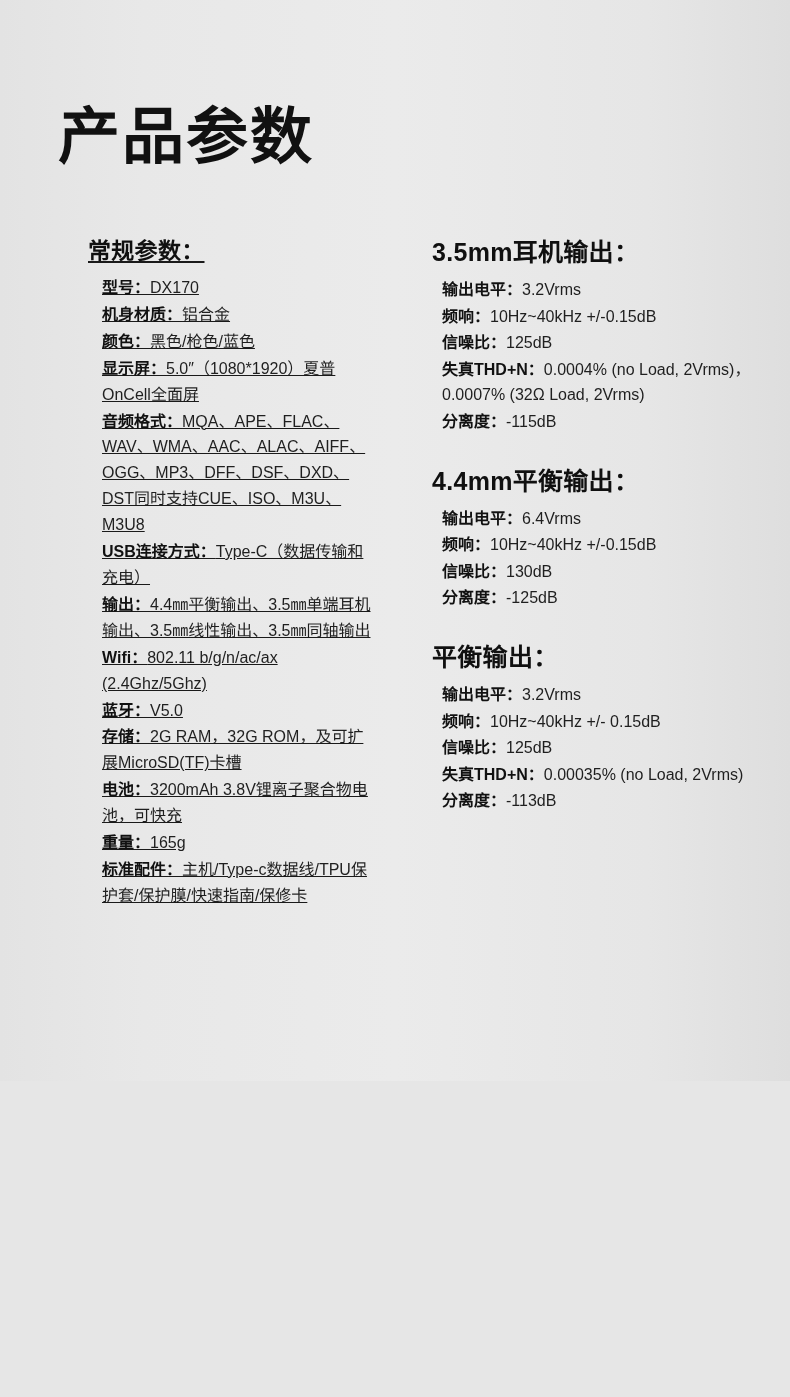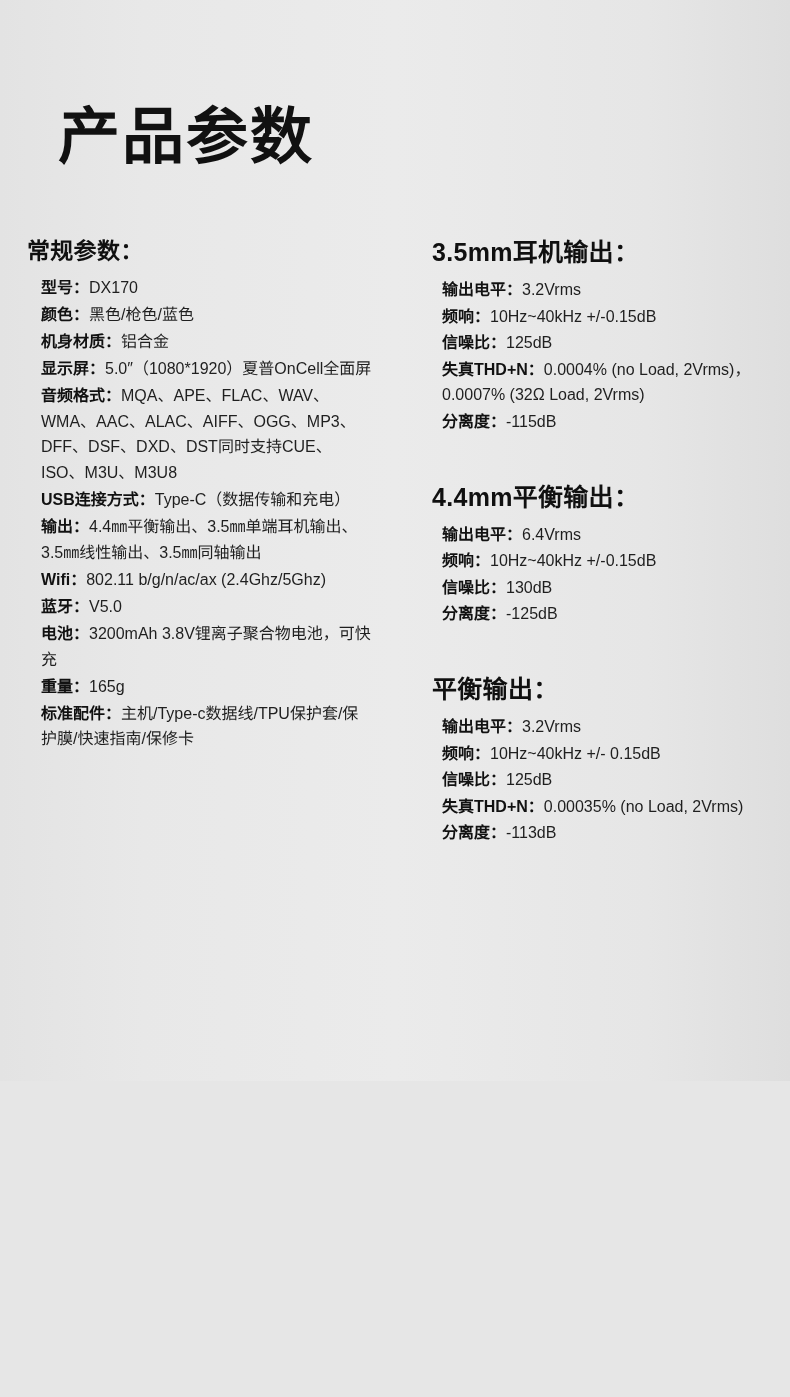--- a/index.html
+++ b/index.html
@@ -40,7 +40,8 @@
   }
   .col-left {
     width: 372px;
-    padding-left: 27px;
+    padding-left: 88px;
+    text-decoration: underline;
   }
   .col-right {
     width: 418px;

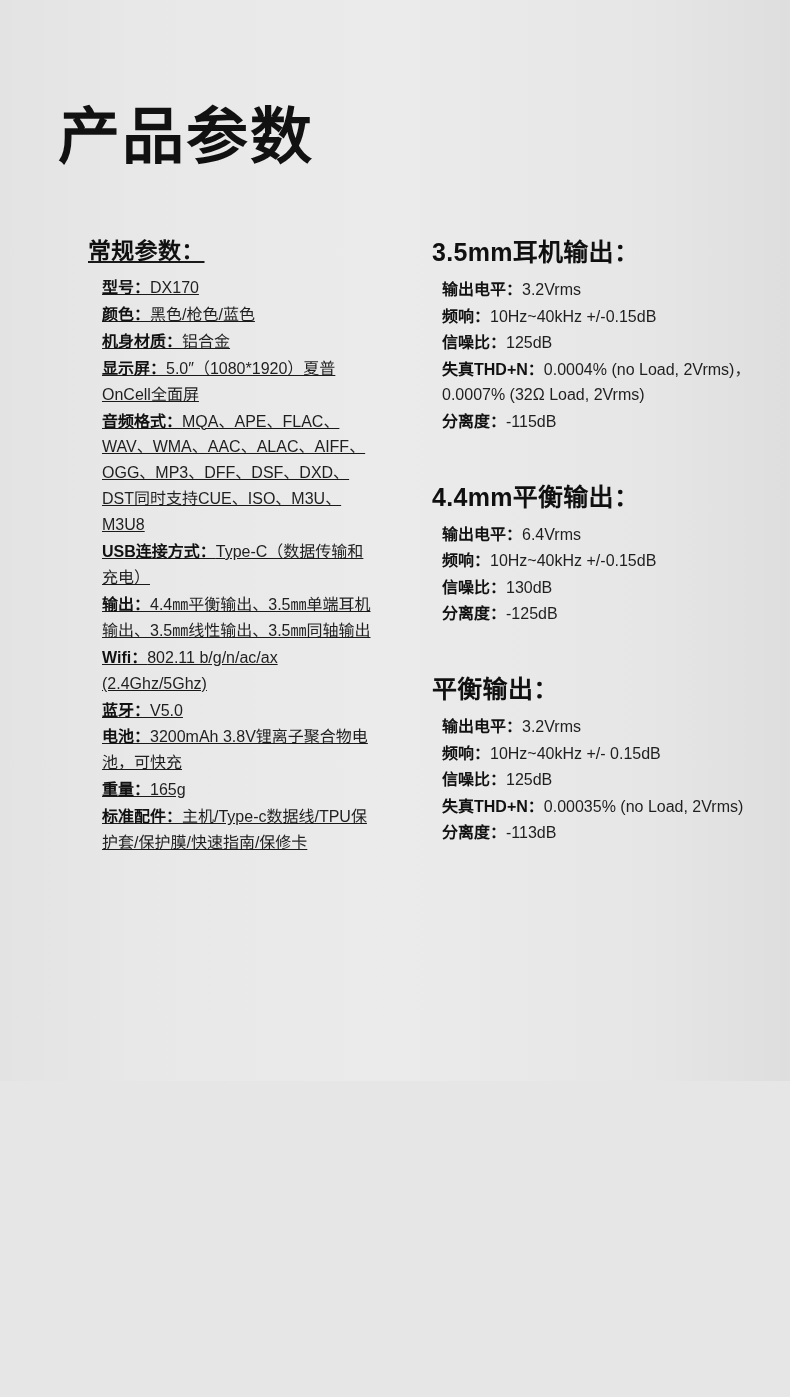--- a/index.html
+++ b/index.html
@@ -101,10 +101,10 @@
             <span class="spec-label">型号：</span><span class="spec-value">DX170</span>
           </li>
           <li class="spec-item">
+            <span class="spec-label">机身材质：</span><span class="spec-value">铝合金</span>
+          </li>
+          <li class="spec-item">
             <span class="spec-label">颜色：</span><span class="spec-value">黑色/枪色/蓝色</span>
-          </li>
-          <li class="spec-item">
-            <span class="spec-label">机身材质：</span><span class="spec-value">铝合金</span>
           </li>
           <li class="spec-item">
             <span class="spec-label">显示屏：</span><span class="spec-value">5.0″（1080*1920）夏普OnCell全面屏</span>

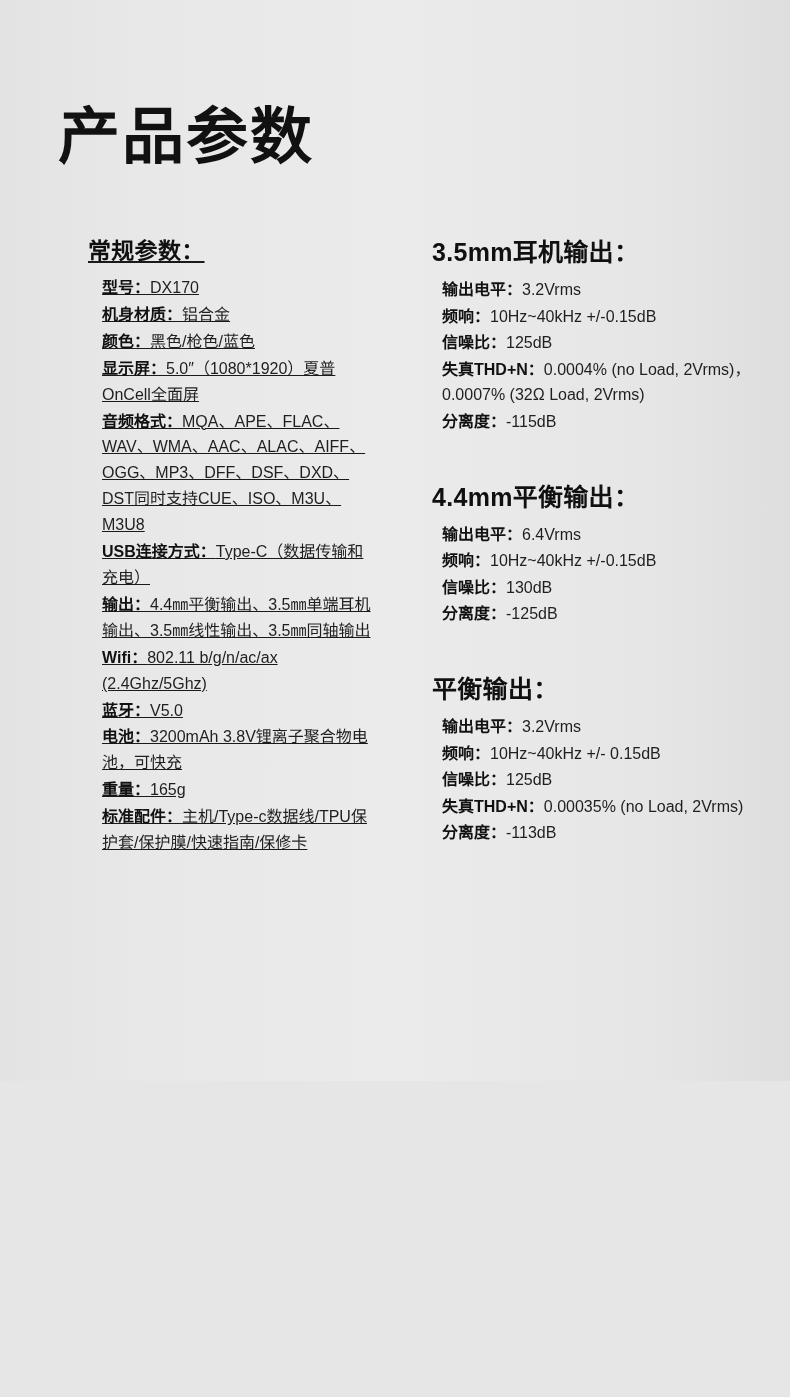--- a/index.html
+++ b/index.html
@@ -48,7 +48,7 @@
     padding-left: 60px;
   }
   .section + .section {
-    margin-top: 42px;
+    margin-top: 26px;
   }
   .section-title {
     font-size: 23px;

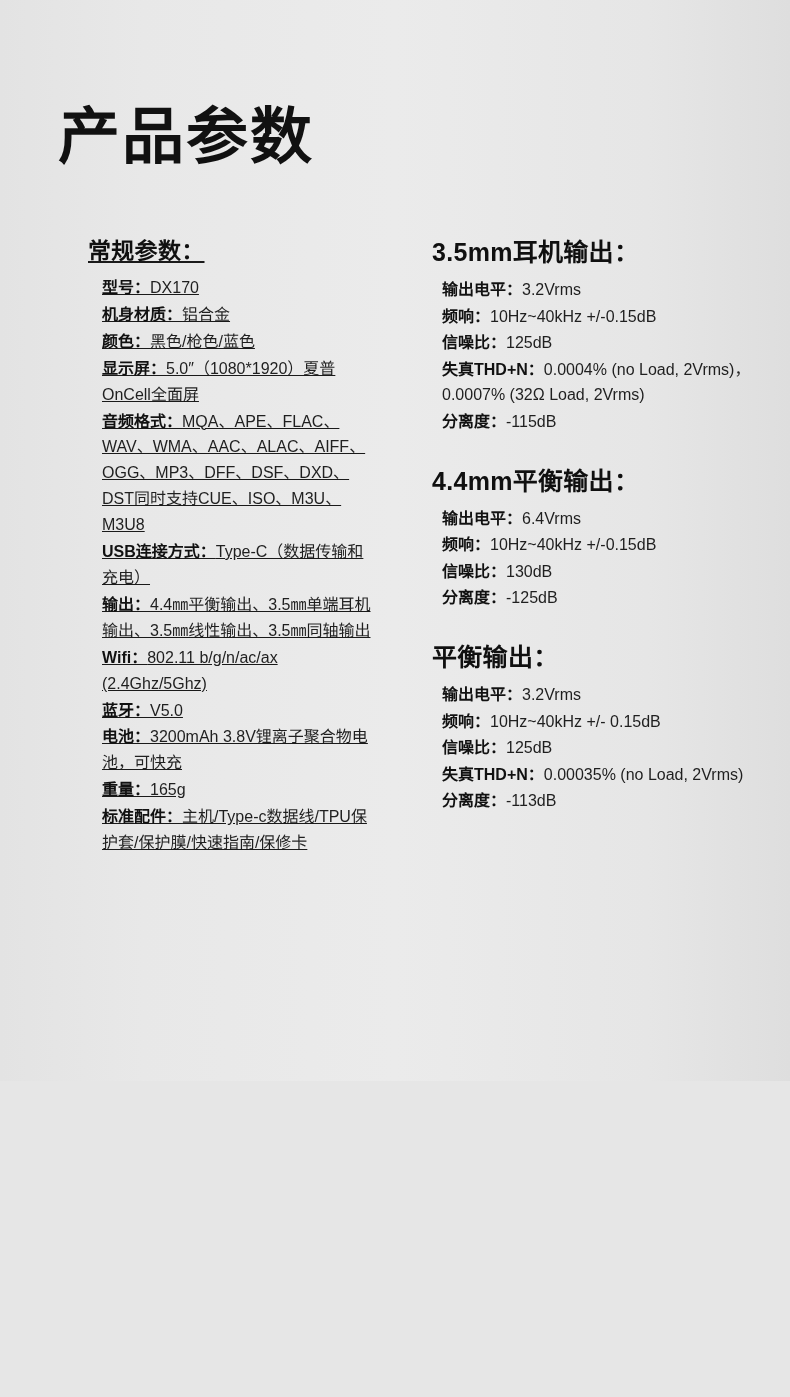--- a/index.html
+++ b/index.html
@@ -125,6 +125,9 @@
             <span class="spec-label">蓝牙：</span><span class="spec-value">V5.0</span>
           </li>
           <li class="spec-item">
+            <span class="spec-label">存储：</span><span class="spec-value">2G RAM，32G ROM，及可扩展MicroSD(TF)卡槽</span>
+          </li>
+          <li class="spec-item">
             <span class="spec-label">电池：</span><span class="spec-value">3200mAh 3.8V锂离子聚合物电池，可快充</span>
           </li>
           <li class="spec-item">

